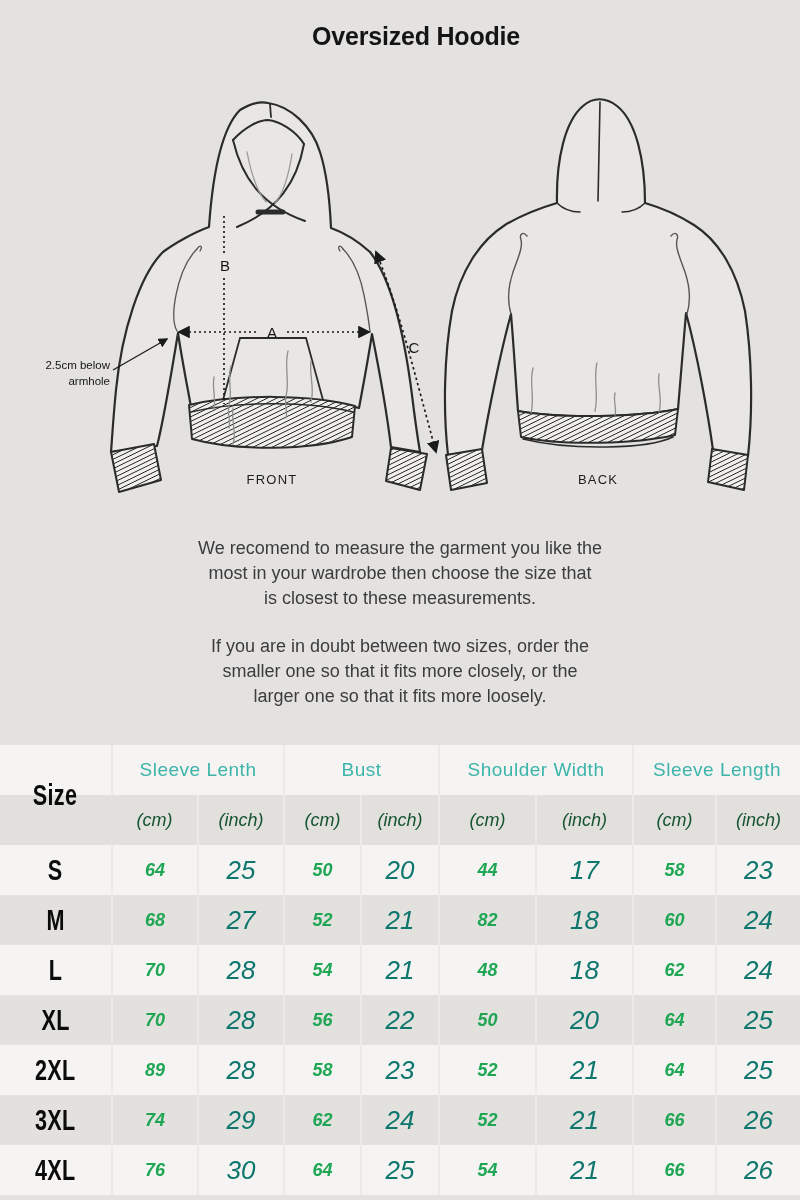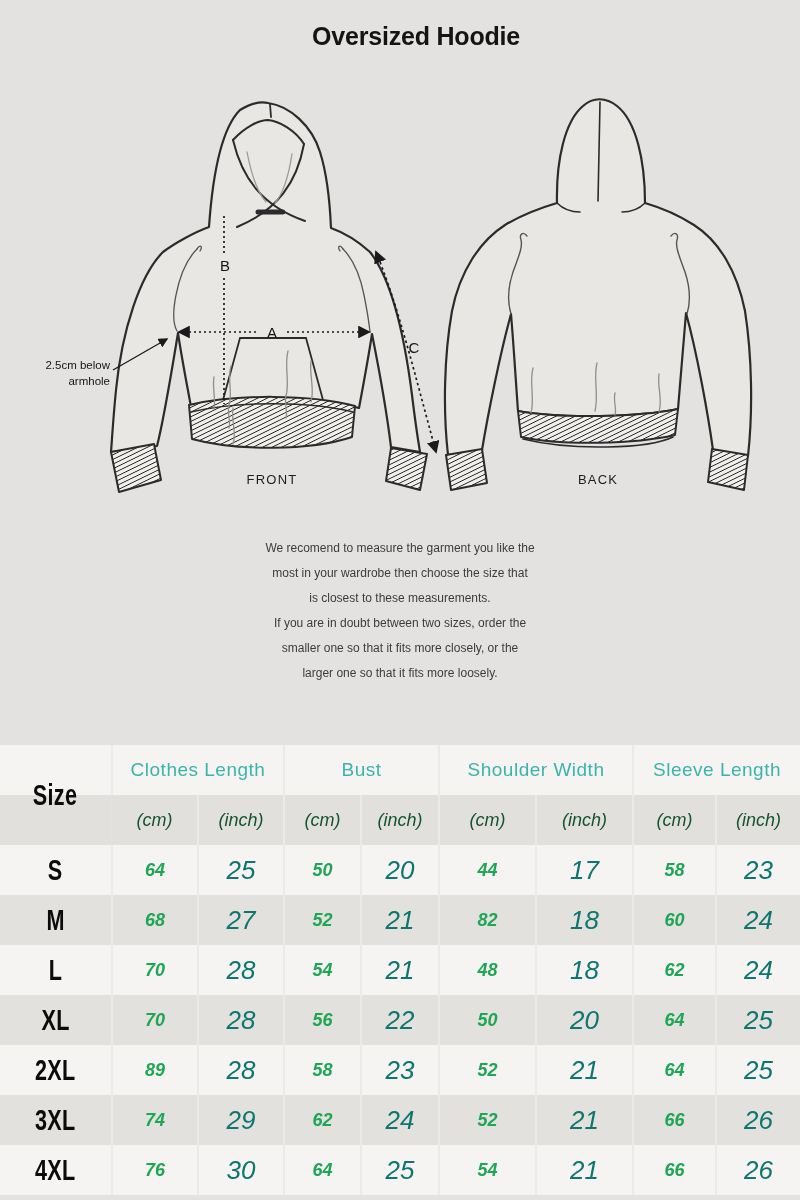--- a/index.html
+++ b/index.html
@@ -12,7 +12,7 @@
   .diagram-svg{position:absolute;top:80px;left:0;}
 
   .instructions{position:absolute;top:536px;left:0;width:800px;text-align:center;
-                color:#3c3c3c;font-size:12px;line-height:25px;}
+                color:#3c3c3c;font-size:18px;line-height:25px;}
   .instructions .para + .para{}
 
   .size-chart{position:absolute;top:745px;left:0;width:800px;border-collapse:collapse;table-layout:fixed;}

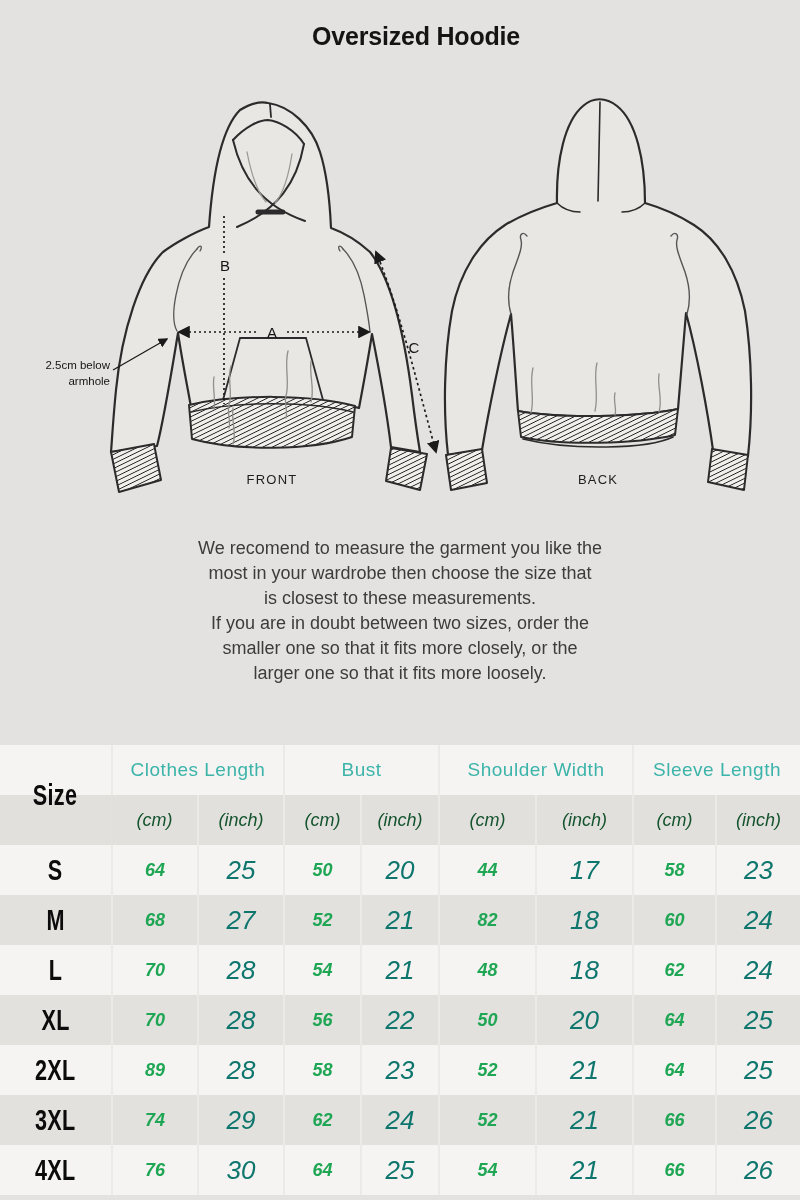--- a/index.html
+++ b/index.html
@@ -13,7 +13,7 @@
 
   .instructions{position:absolute;top:536px;left:0;width:800px;text-align:center;
                 color:#3c3c3c;font-size:18px;line-height:25px;}
-  .instructions .para + .para{}
+  .instructions .para + .para{margin-top:23px;}
 
   .size-chart{position:absolute;top:745px;left:0;width:800px;border-collapse:collapse;table-layout:fixed;}
   .size-chart th,.size-chart td{padding:0;text-align:center;vertical-align:middle;

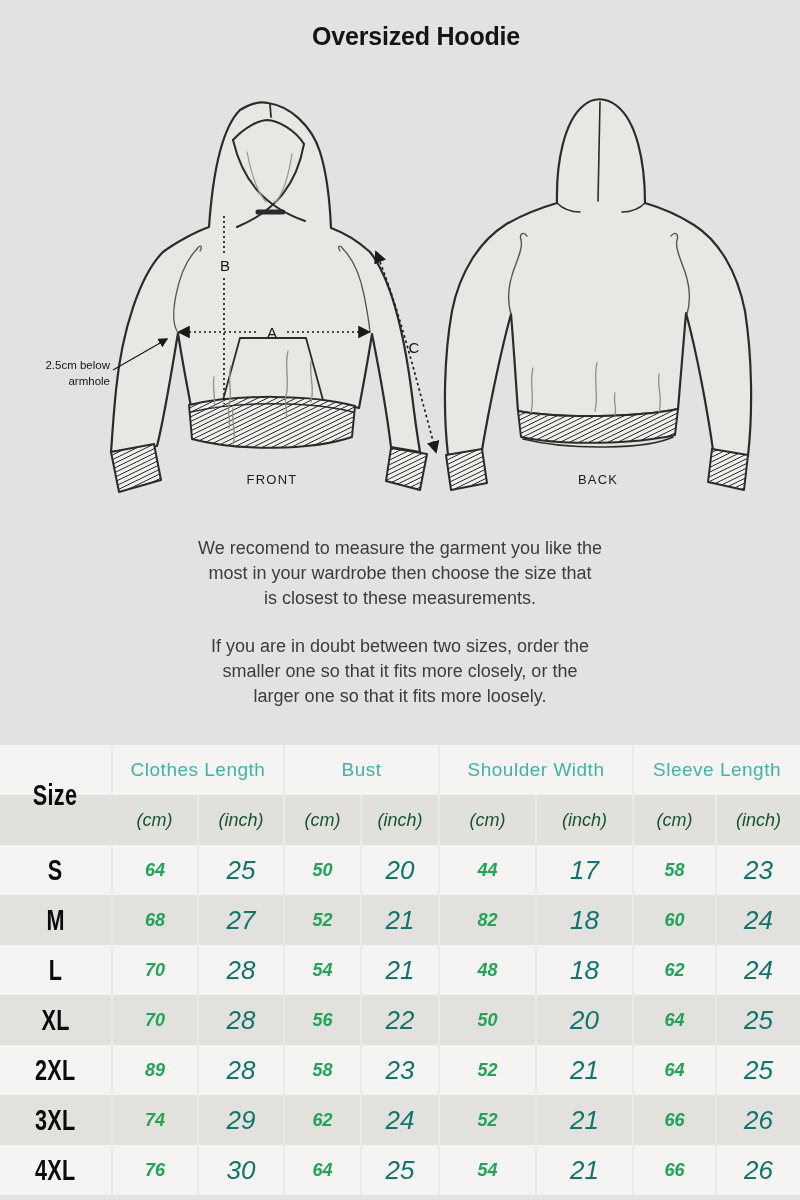--- a/index.html
+++ b/index.html
@@ -147,7 +147,7 @@
     <thead>
       <tr class="hdr1">
         <th rowspan="2" class="size-h"><span class="size-word">Size</span></th>
-        <th colspan="2" class="grp">Clothes Length</th>
+        <th colspan="2" class="grp">Sleeve Lenth</th>
         <th colspan="2" class="grp">Bust</th>
         <th colspan="2" class="grp">Shoulder Width</th>
         <th colspan="2" class="grp">Sleeve Length</th>

